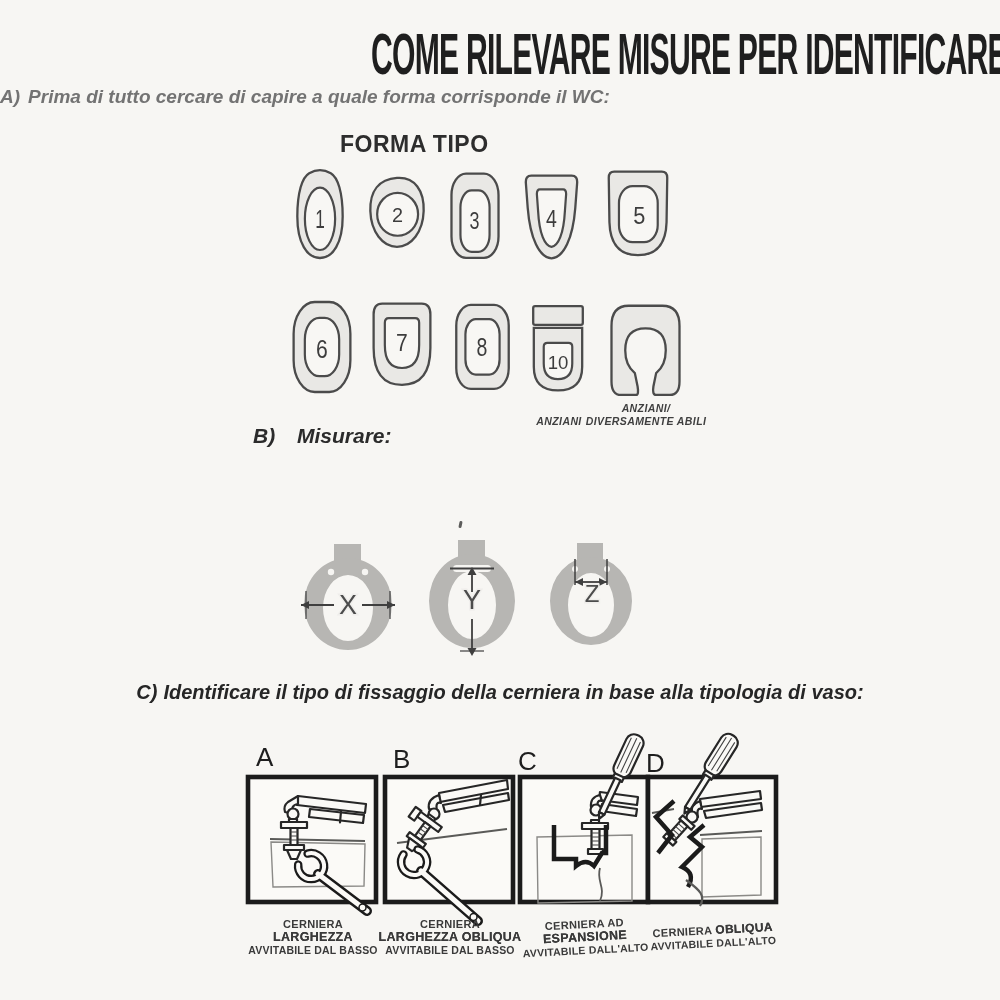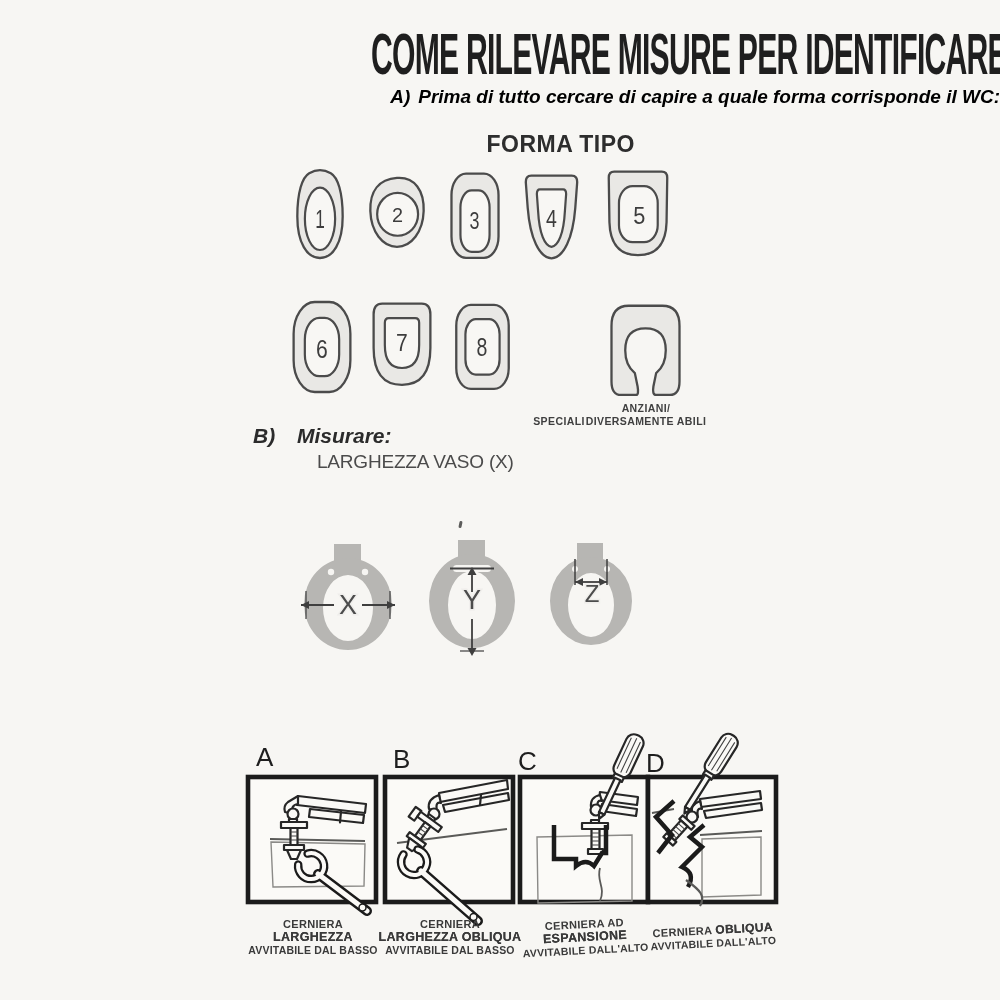--- a/index.html
+++ b/index.html
@@ -14,8 +14,8 @@
     display:inline-block;font-size:58px;font-weight:700;letter-spacing:-1.5px;color:#1f1f1f;
     transform:scaleX(0.52);transform-origin:50% 50%;
   }
-  .stepa{position:absolute;top:86px;left:0;width:1000px;text-align:right;
-    font-style:italic;font-weight:700;font-size:19px;color:#000000;}
+  .stepa{position:absolute;top:86px;left:0;width:1000px;text-align:left;
+    font-style:italic;font-weight:700;font-size:19px;color:#737373;}
   .stepa .lbl{margin-right:8px;}
   .forma-heading{position:absolute;top:131px;left:340px;width:295px;text-align:right;
     font-weight:700;font-size:23px;letter-spacing:0.5px;color:#2d2d2d;}

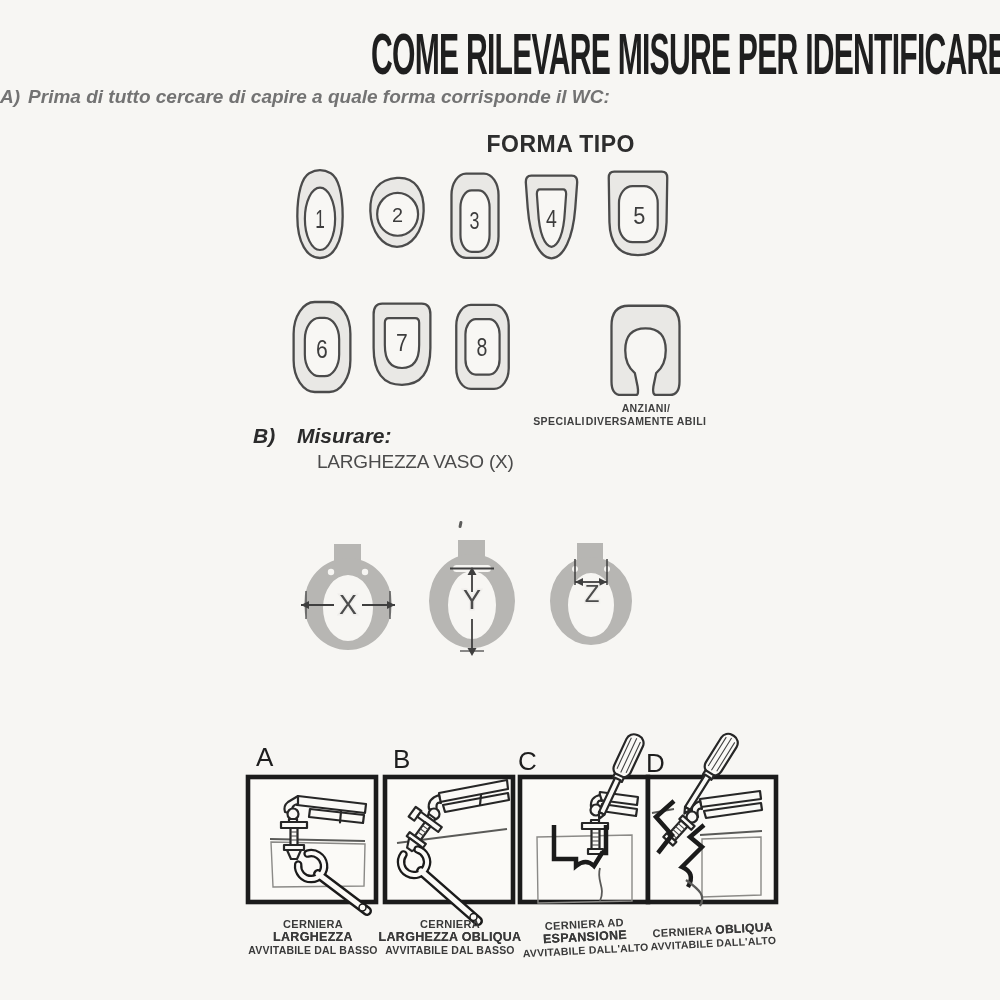--- a/index.html
+++ b/index.html
@@ -17,7 +17,7 @@
   .stepa{position:absolute;top:86px;left:0;width:1000px;text-align:left;
     font-style:italic;font-weight:700;font-size:19px;color:#737373;}
   .stepa .lbl{margin-right:8px;}
-  .forma-heading{position:absolute;top:131px;left:340px;width:295px;text-align:right;
+  .forma-heading{position:absolute;top:131px;left:340px;width:295px;text-align:left;
     font-weight:700;font-size:23px;letter-spacing:0.5px;color:#2d2d2d;}
   
   .shape{position:absolute;}

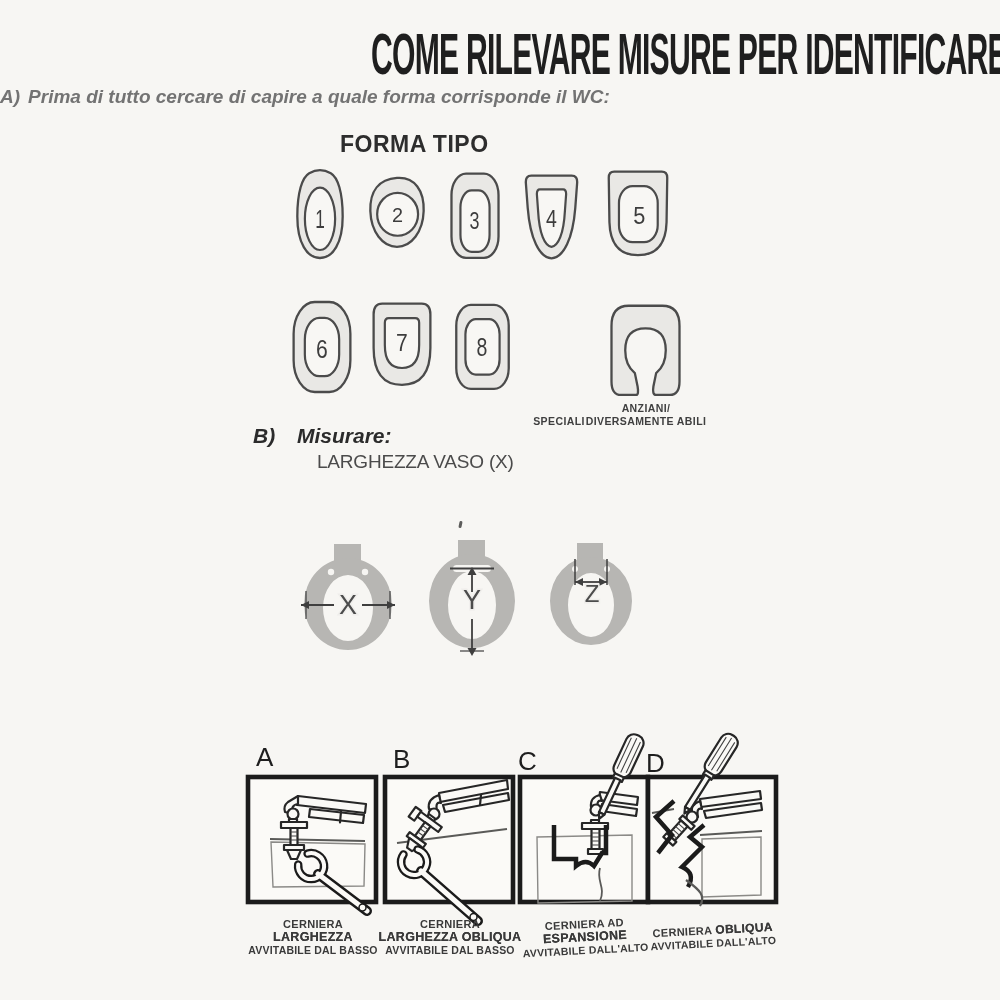--- a/index.html
+++ b/index.html
@@ -136,6 +136,14 @@
       <text class="shape-num" x="49" y="70" text-anchor="middle">8</text>
     </svg>
   </div>
+  <div class="shape" style="left:527px;top:303px;width:62px;height:103px;">
+    <svg viewBox="0 0 100 165" preserveAspectRatio="none">
+      <rect class="oline" x="10" y="5" width="80" height="30" rx="3"></rect>
+      <path class="oline" d="M11,40 L89,40 L89,102 Q89,140 50,140 Q11,140 11,102 Z"></path>
+      <path class="iline" d="M33,64 Q27,64 27,70 L27,97 Q27,122 50,122 Q73,122 73,97 L73,70 Q73,64 67,64 Z"></path>
+      <text class="shape-num" x="50" y="106" text-anchor="middle" style="font-size:30px;">10</text>
+    </svg>
+  </div>
   <div class="shape" style="left:606px;top:299px;width:79px;height:101px;">
     <svg viewBox="0 0 115 120" preserveAspectRatio="none">
       <path class="oline" d="M44,114 L22,114 Q8,114 8,98 L8,32 Q8,8 33,8 L82,8 Q107,8 107,32 L107,98 Q107,114 93,114 L73,114 Q67,114 69,104 L73,88 Q87,79 87,61 Q87,35 57.5,35 Q28,35 28,61 Q28,79 42,88 L46,104 Q48,114 44,114 Z"></path>

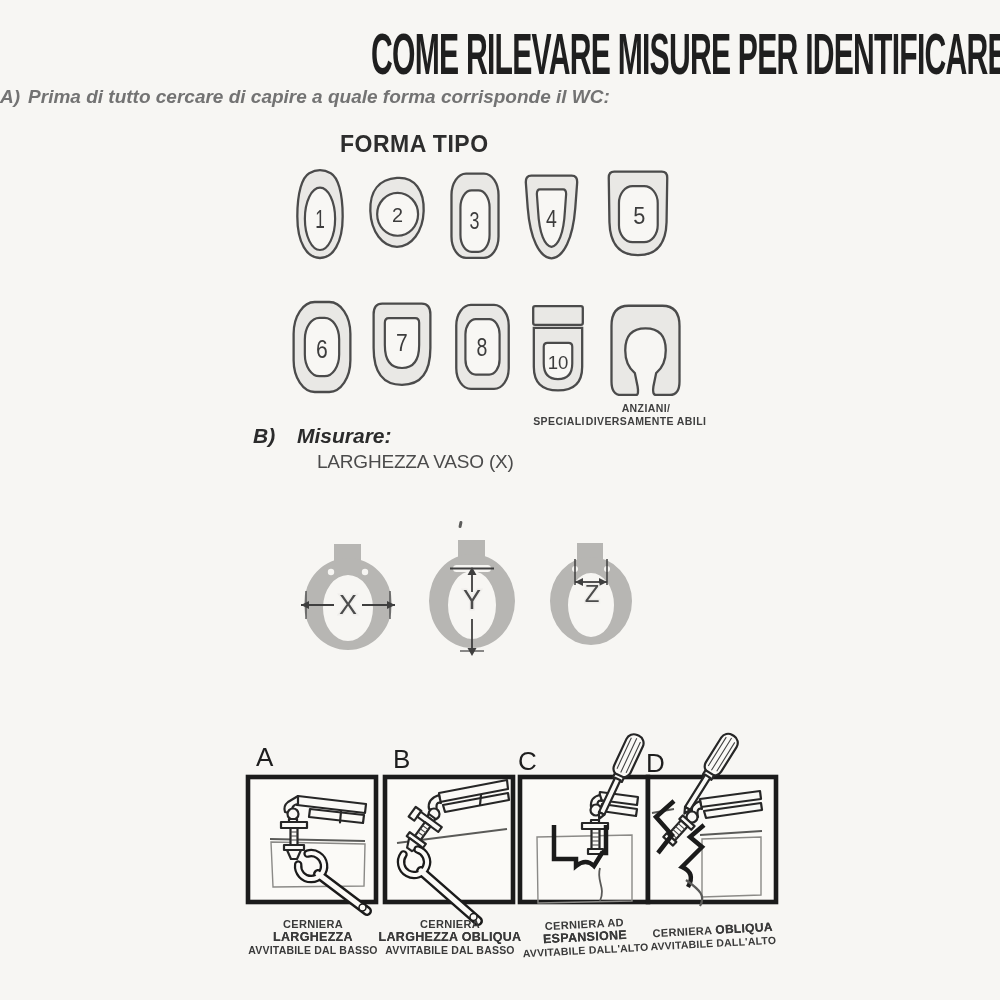--- a/index.html
+++ b/index.html
@@ -26,7 +26,7 @@
   .oline{fill:#e9e8e5;stroke:#4b4b4b;stroke-width:2.3;}
   .iline{fill:#f8f7f4;stroke:#4b4b4b;stroke-width:2.2;}
   .shape-num{font-family:"Liberation Sans",sans-serif;font-size:32px;fill:#3d3d3d;font-weight:400;}
-  .mini-label{position:absolute;font-size:10.5px;font-weight:700;letter-spacing:0.4px;color:#3f3f3f;text-align:center;}
+  .mini-label{position:absolute;font-size:10.5px;font-weight:700;letter-spacing:0.4px;color:#3f3f3f;text-align:center;font-style:italic;}
   
   .stepb-label{position:absolute;left:253px;top:424px;font-style:italic;font-weight:700;font-size:21px;}
   .stepb-heading{position:absolute;left:297px;top:424px;font-style:italic;font-weight:700;font-size:21px;}

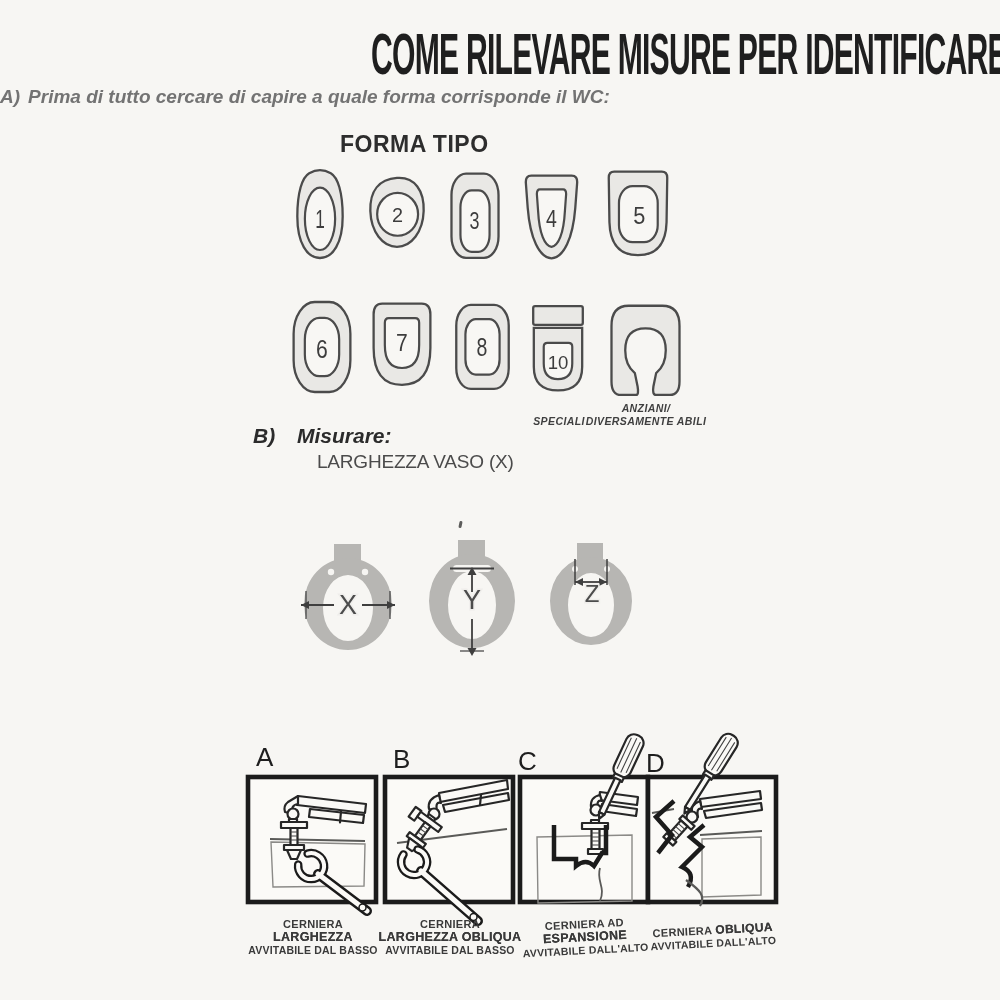--- a/index.html
+++ b/index.html
@@ -150,7 +150,7 @@
     </svg>
   </div>
 
-  <div class="mini-label" style="left:524px;top:415px;width:70px;">SPECIALI</div>
+  <div class="mini-label" style="left:524px;top:415px;width:70px;">ANZIANI</div>
   <div class="mini-label" style="left:586px;top:402px;width:120px;">ANZIANI/</div>
   <div class="mini-label" style="left:576px;top:415px;width:140px;">DIVERSAMENTE ABILI</div>
 

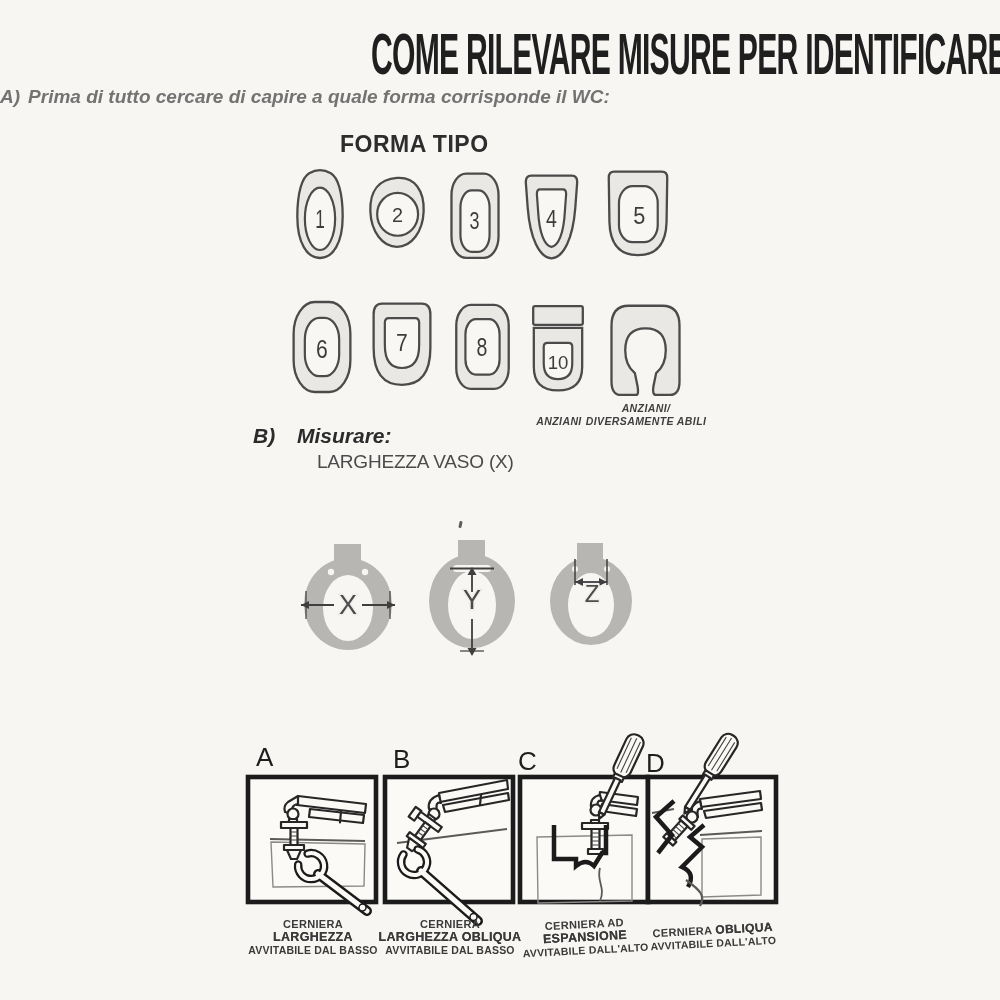--- a/index.html
+++ b/index.html
@@ -157,7 +157,6 @@
   <div class="stepb-label">B)</div>
   <div class="stepb-heading">Misurare:</div>
   <div class="stepb-items">
-    <div>LARGHEZZA VASO (X)</div>
   </div>
   <div class="artifact"></div>
 

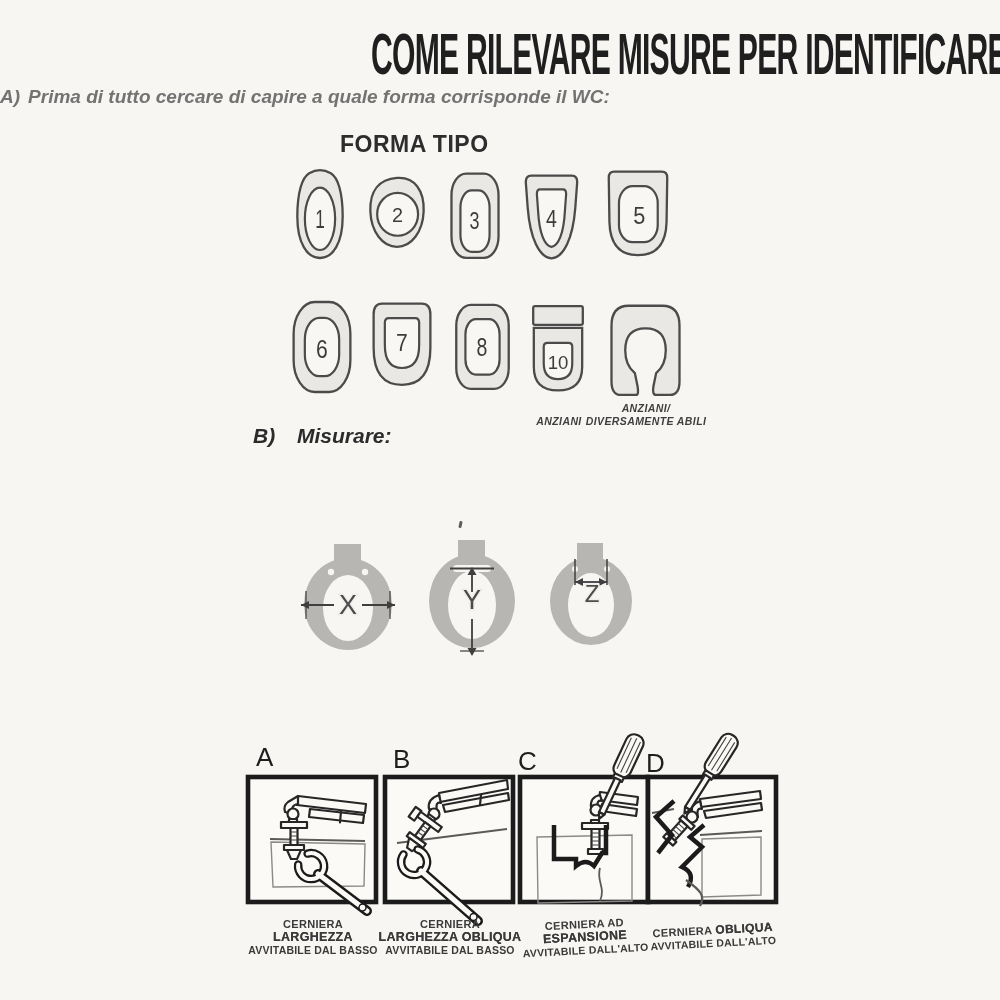--- a/index.html
+++ b/index.html
@@ -199,6 +199,9 @@
     </svg>
   </div>
 
+  <div class="stepc">
+    <span class="lbl">C)</span><span>Identificare il tipo di fissaggio della cerniera in base alla tipologia di vaso:</span>
+  </div>
 
   <div class="panel" style="left:240px;">
     <div class="panel-letter" style="left:16px;top:22px;">A</div>

